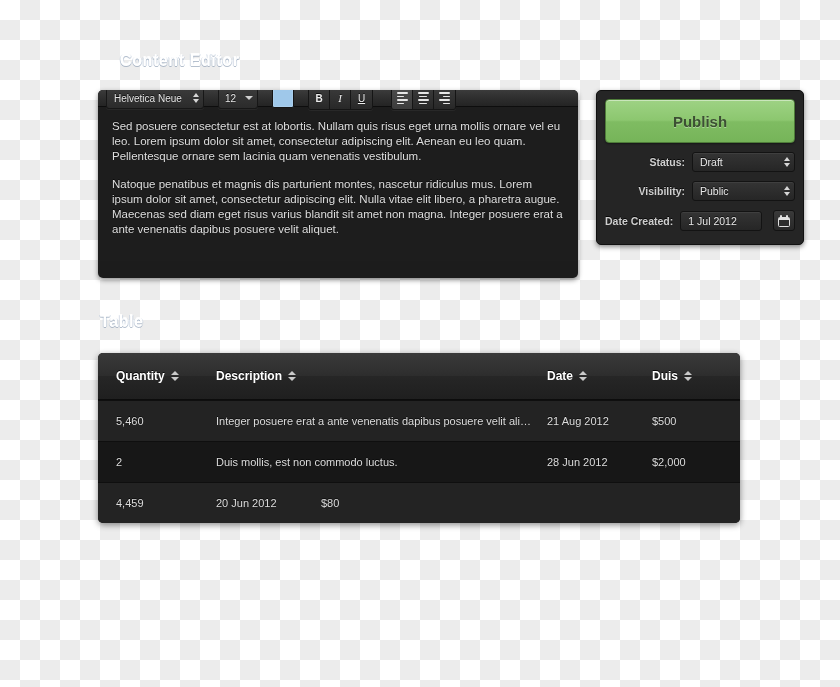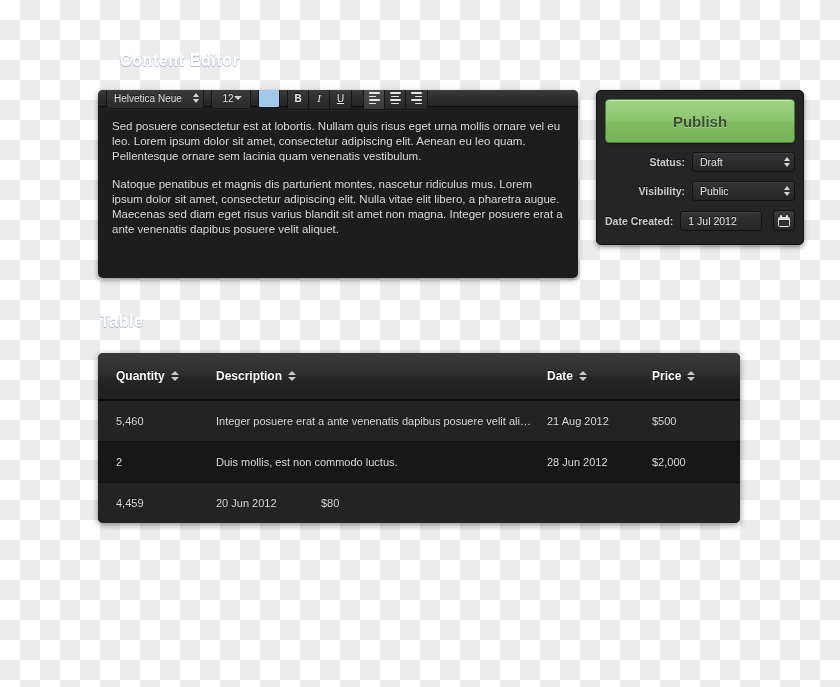--- a/index.html
+++ b/index.html
@@ -58,7 +58,7 @@
     display: flex;
     align-items: center;
     padding: 0 8px;
-    gap: 7px;
+    gap: 14px;
   }
 
   .tb-field {

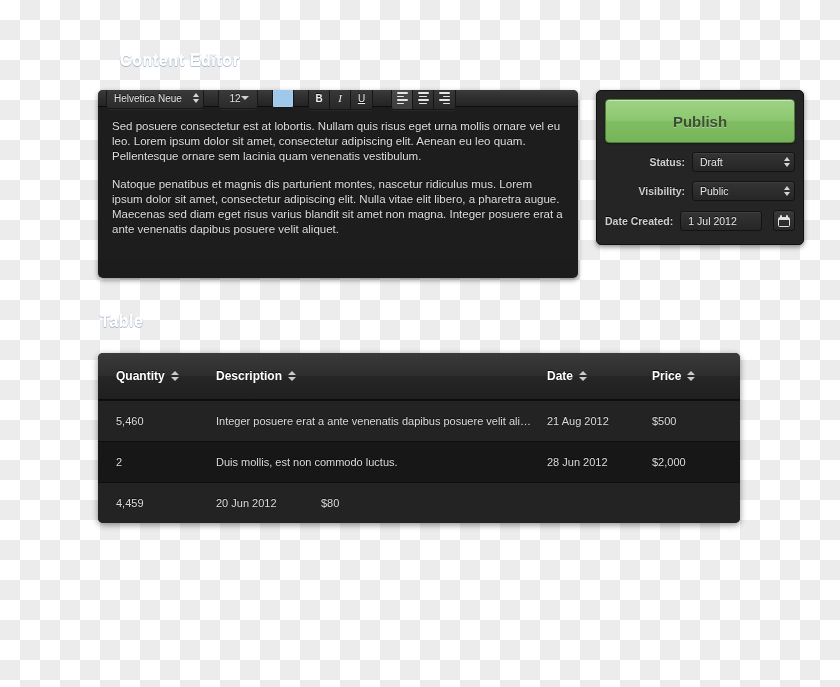--- a/index.html
+++ b/index.html
@@ -72,7 +72,7 @@
   }
 
   #font-family-select { width: 98px; padding: 0 4px 0 7px; justify-content: space-between; }
-  #font-size-select   { width: 40px; padding: 0 4px 0 6px; justify-content: center; }
+  #font-size-select   { width: 40px; padding: 0 4px 0 6px; justify-content: space-between; }
 
   .tb-label {
     font-size: 10px;

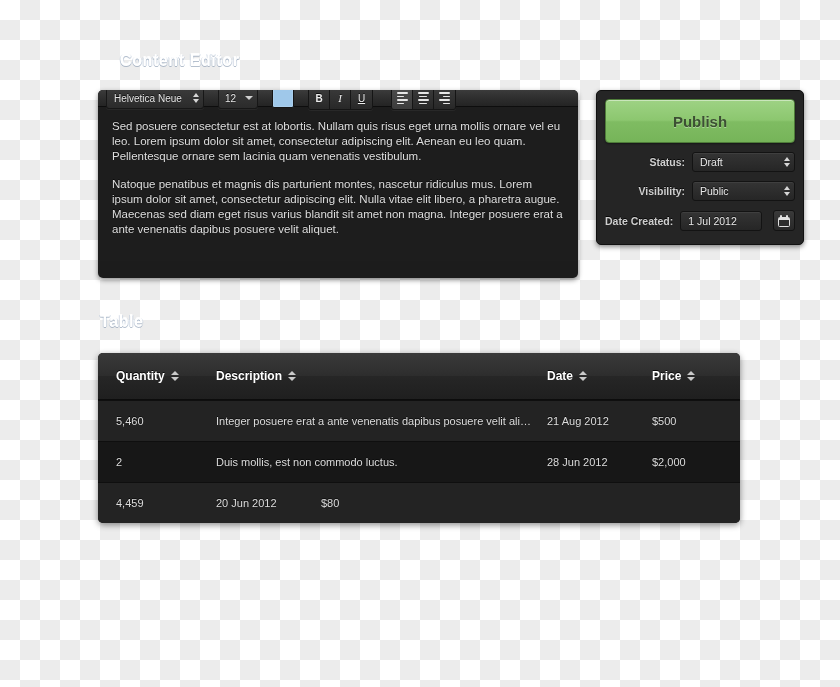--- a/index.html
+++ b/index.html
@@ -454,7 +454,7 @@
         </span>
     </div>
     <div class="th col-price">
-      <span>Price</span>
+      <span>Duis</span>
       <span class="sort-arrows">
           <i class="up"></i>
           <i class="down"></i>

